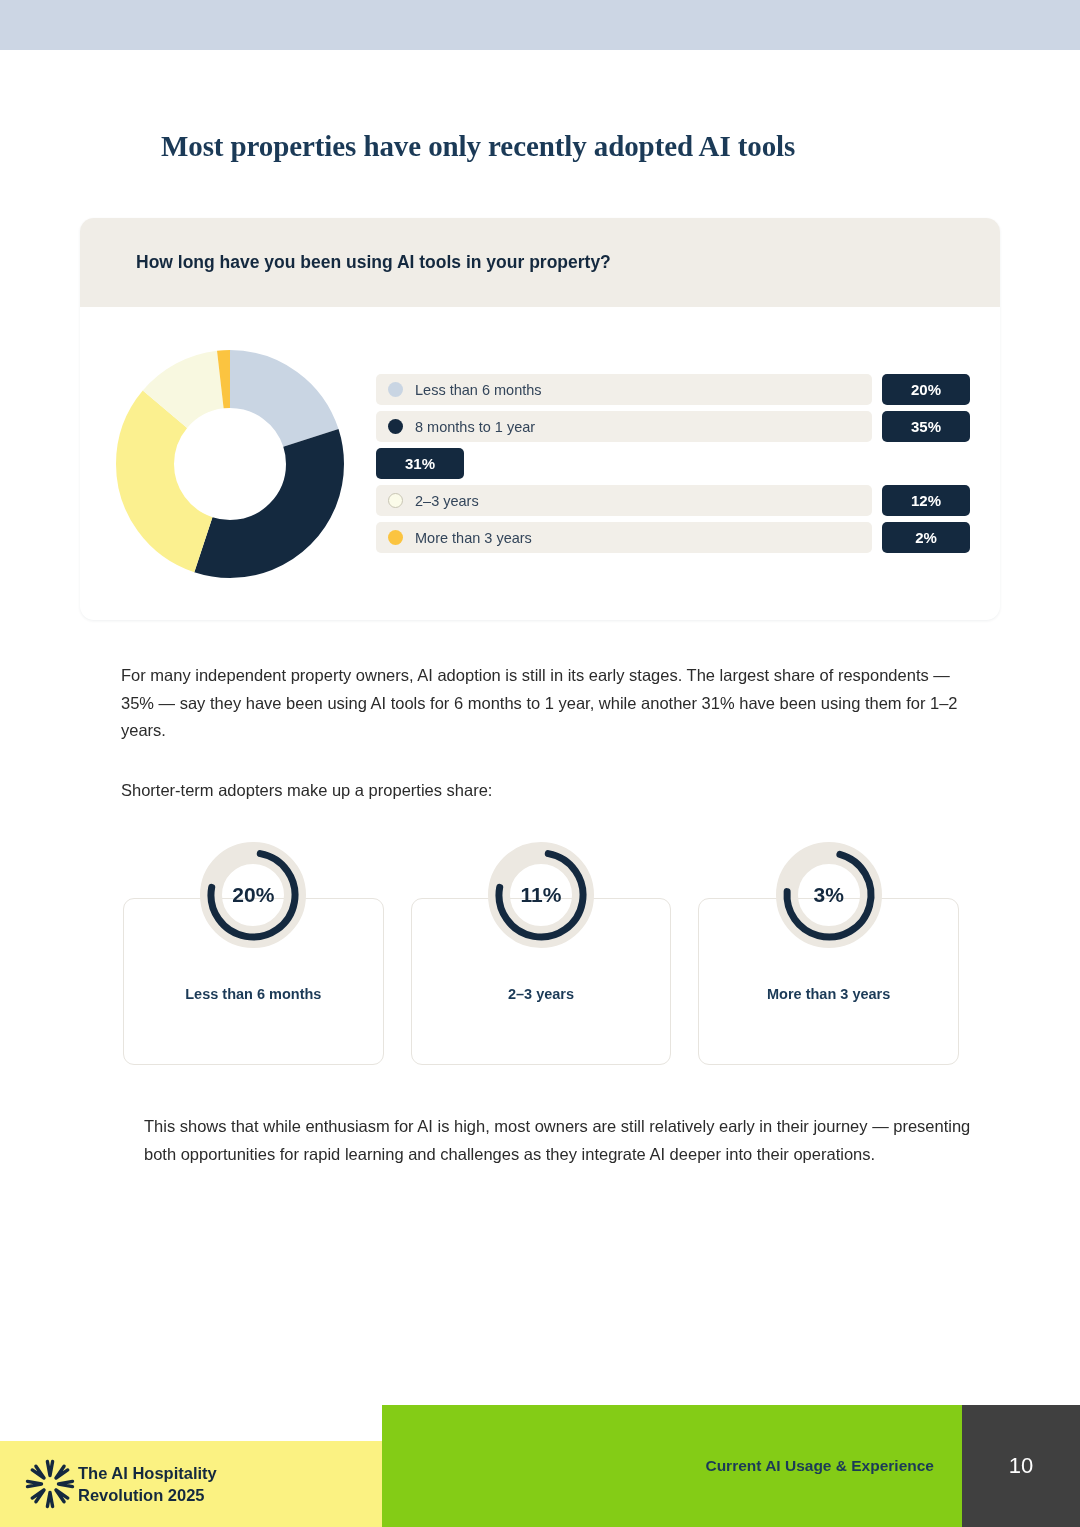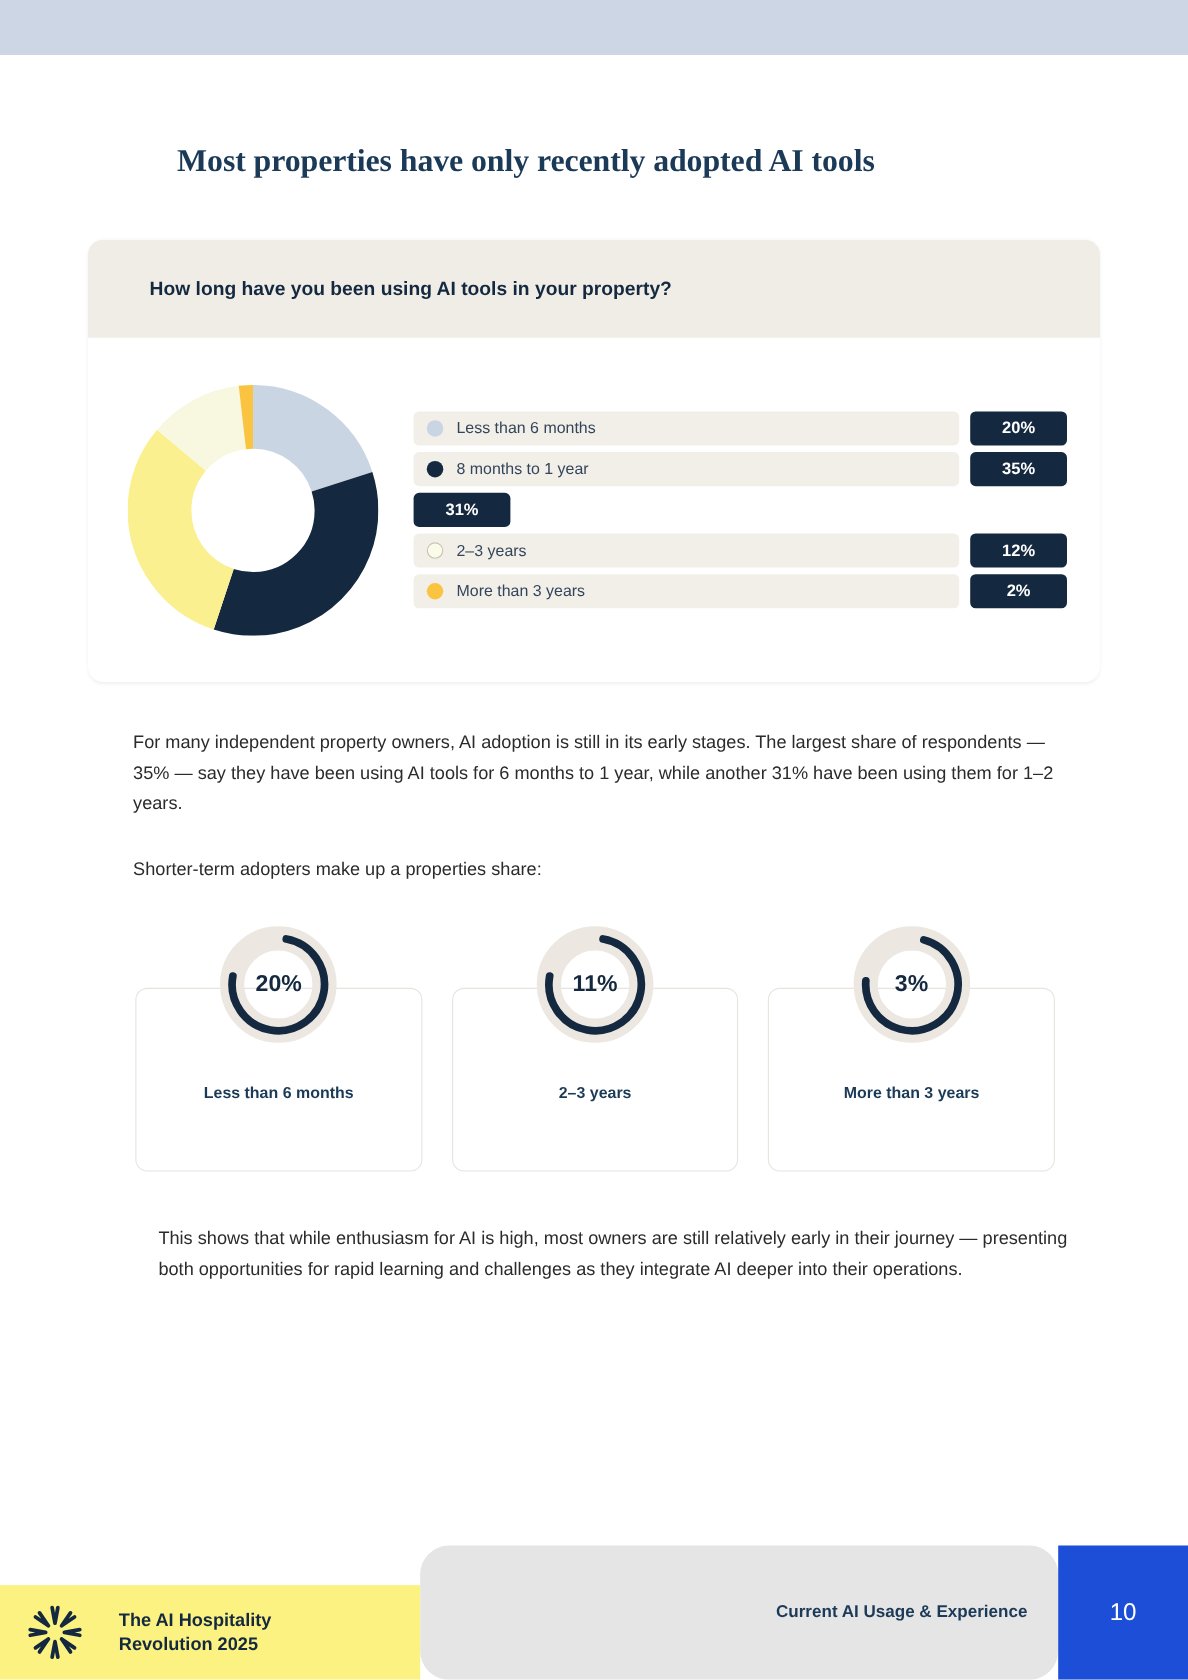--- a/index.html
+++ b/index.html
@@ -205,7 +205,7 @@
     display: flex;
     align-items: center;
     padding-left: 24px;
-    gap: 32px;
+    gap: 2px;
     margin-top: 36px;
   }
   .footer-logo { width: 52px; height: 52px; flex: 0 0 52px; }

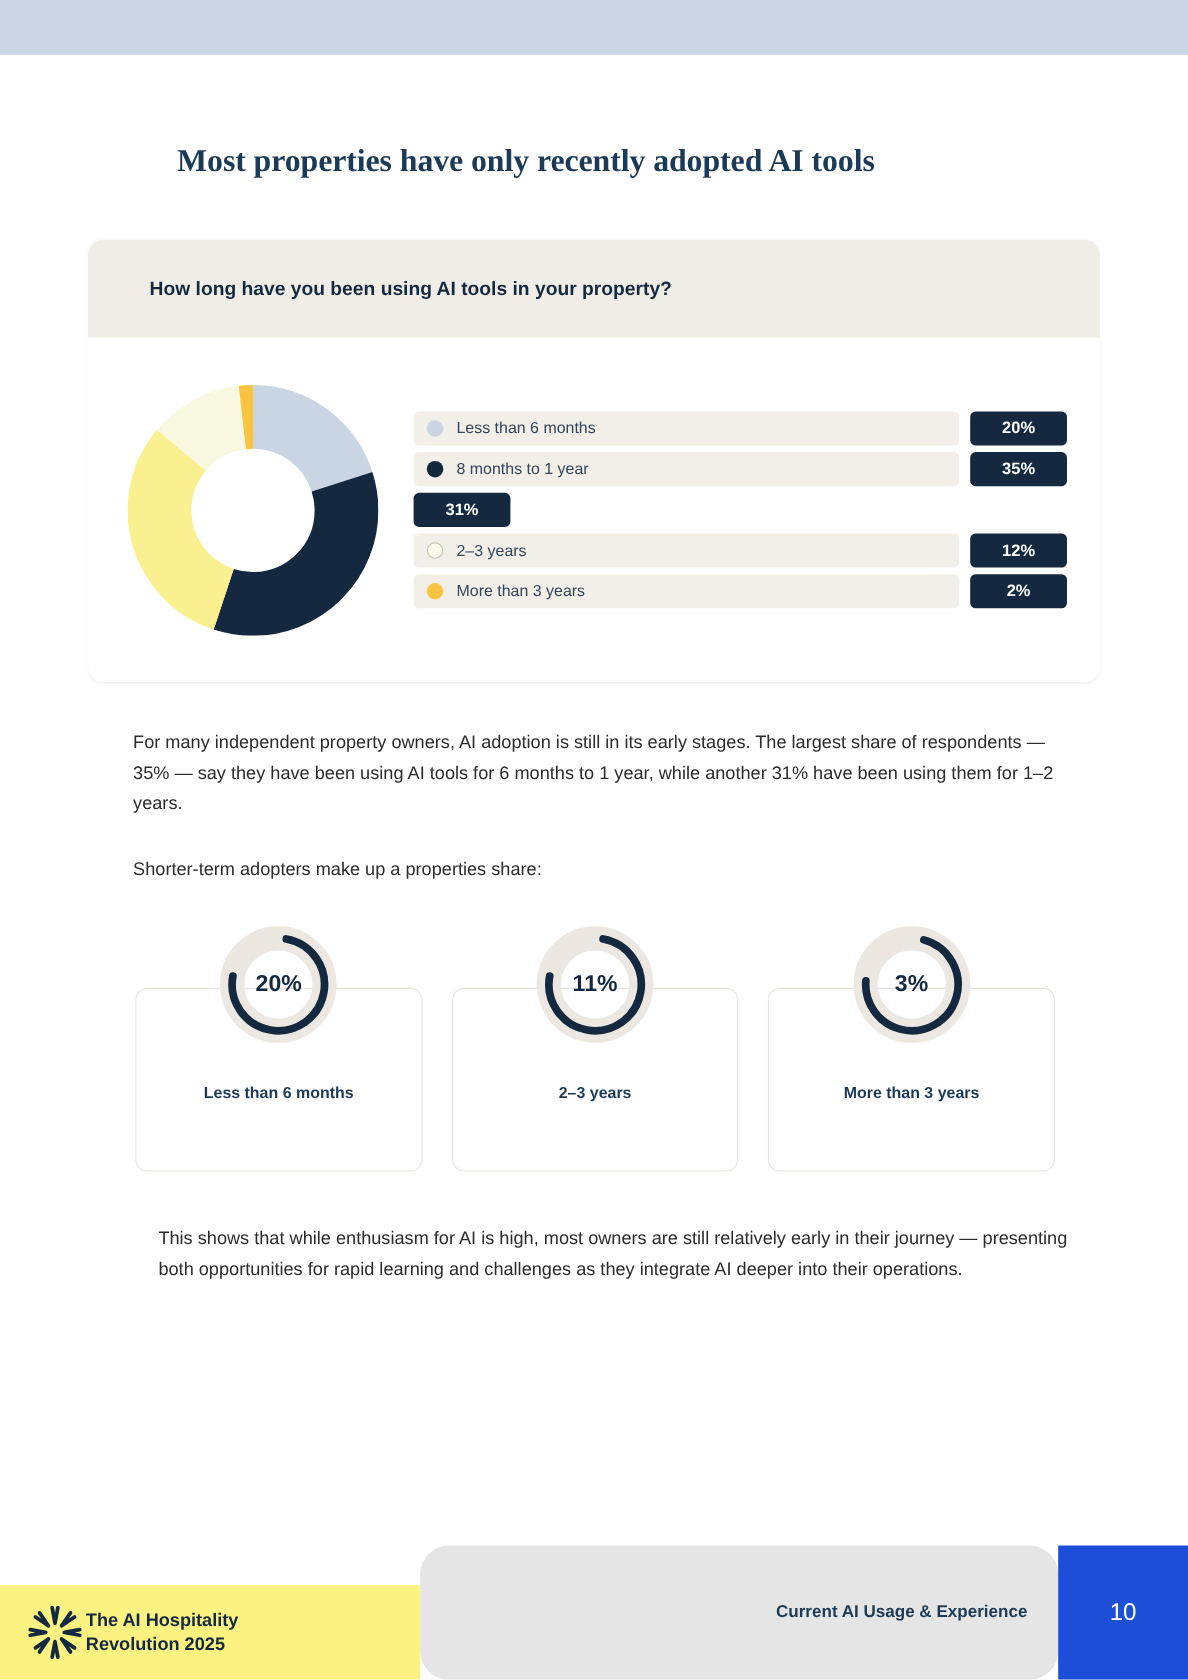--- a/index.html
+++ b/index.html
@@ -219,12 +219,11 @@
   }
   .footer-mid {
     flex: 1 1 auto;
-    background: #e5e5e5;
+    background: #84cc16;
     display: flex;
     align-items: center;
     justify-content: flex-end;
     padding-right: 28px;
-    border-radius: 26px;
   }
   .footer-section {
     font-size: 15.5px;

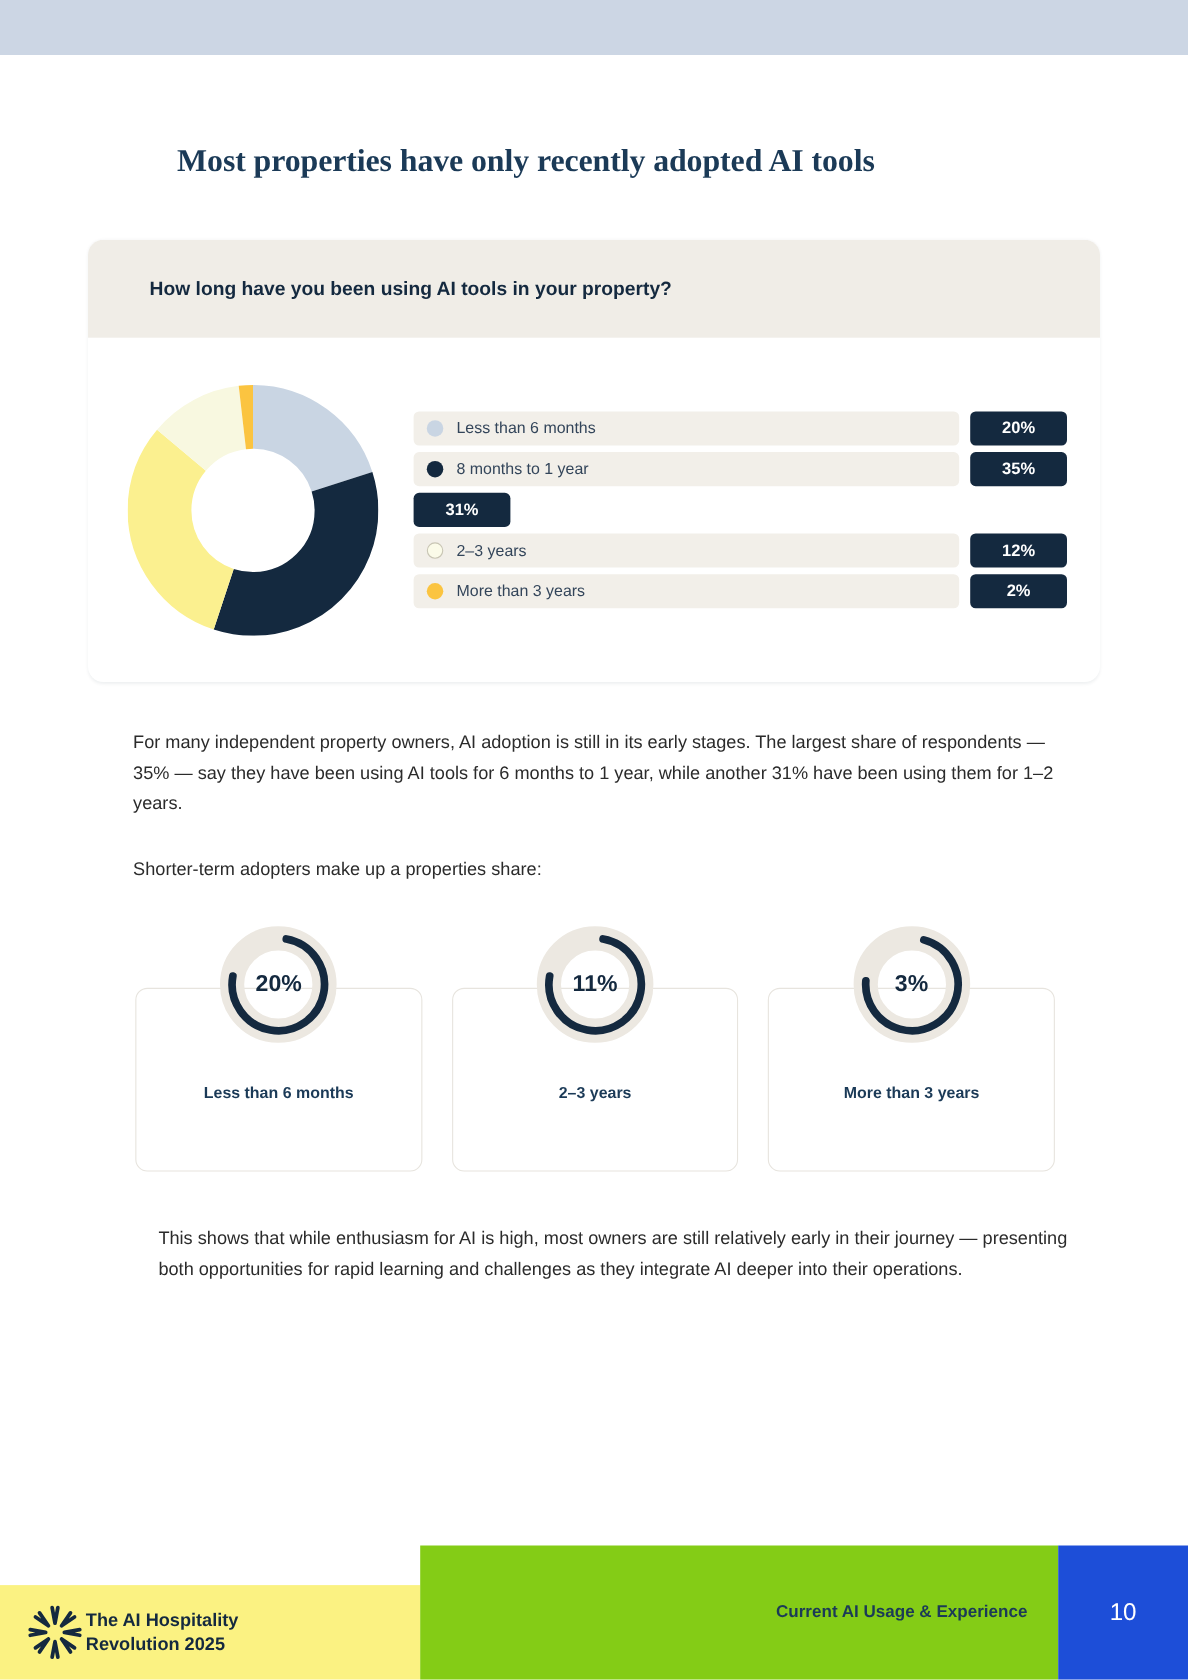--- a/index.html
+++ b/index.html
@@ -232,7 +232,7 @@
   }
   .footer-page {
     width: 118px;
-    background: #1d4ed8;
+    background: #404040;
     display: flex;
     align-items: center;
     justify-content: center;

